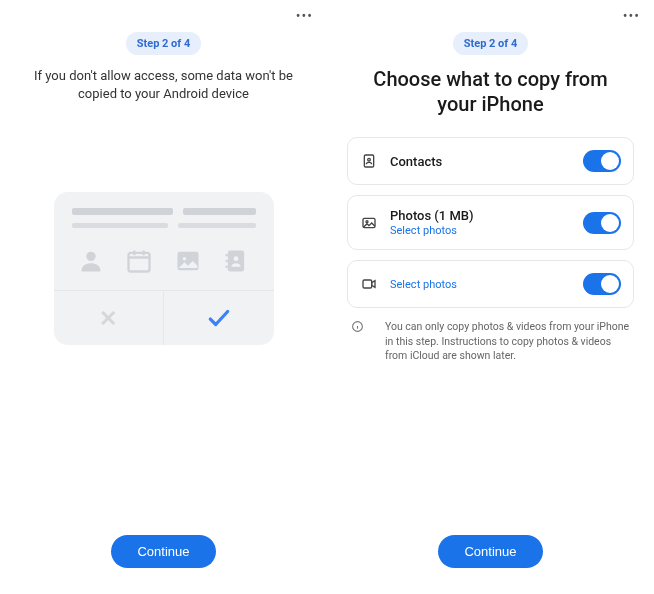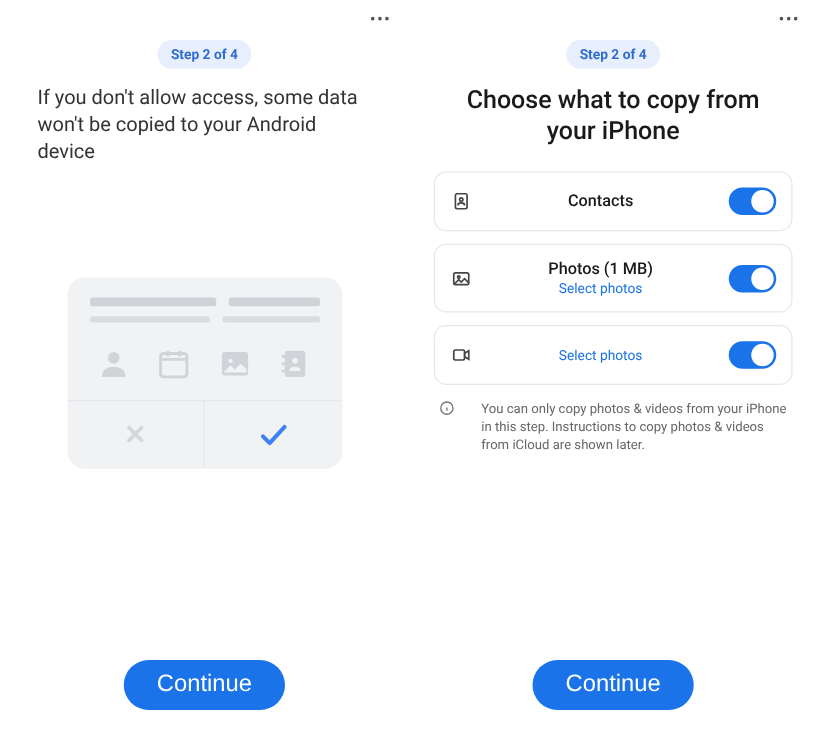--- a/index.html
+++ b/index.html
@@ -48,8 +48,8 @@
     margin-bottom: 6px;
   }
   .subtitle {
-    text-align: left;
-    font-size: 16px;
+    text-align: center;
+    font-size: 13px;
     color: #333;
     line-height: 1.35;
     padding: 0 10px;

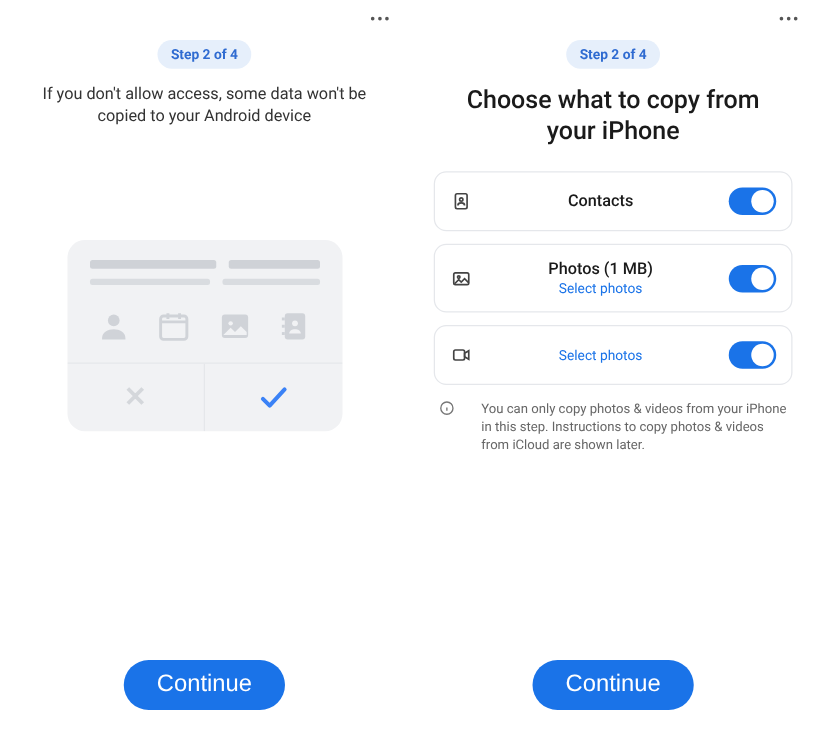--- a/index.html
+++ b/index.html
@@ -93,7 +93,7 @@
   .check-mark { color:#3b82f6; }
 
   
-  .options { display:flex; flex-direction:column; gap:10px; margin-top:14px;text-align:center; }
+  .options { display:flex; flex-direction:column; gap:10px; margin-top:14px; }
   .option-card {
     border: 1px solid #e5e7eb;
     border-radius: 10px;

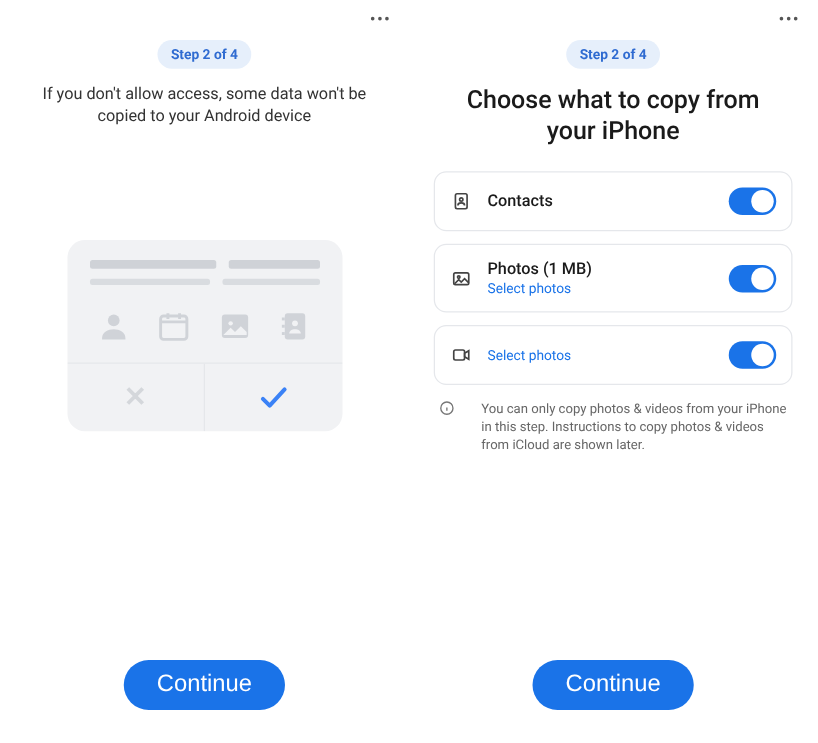--- a/index.html
+++ b/index.html
@@ -59,7 +59,7 @@
     align-self: center;
     background: #1a73e8;
     color: #fff;
-    font-size: 19px;
+    font-size: 13px;
     font-weight: 500;
     border: none;
     border-radius: 20px;

